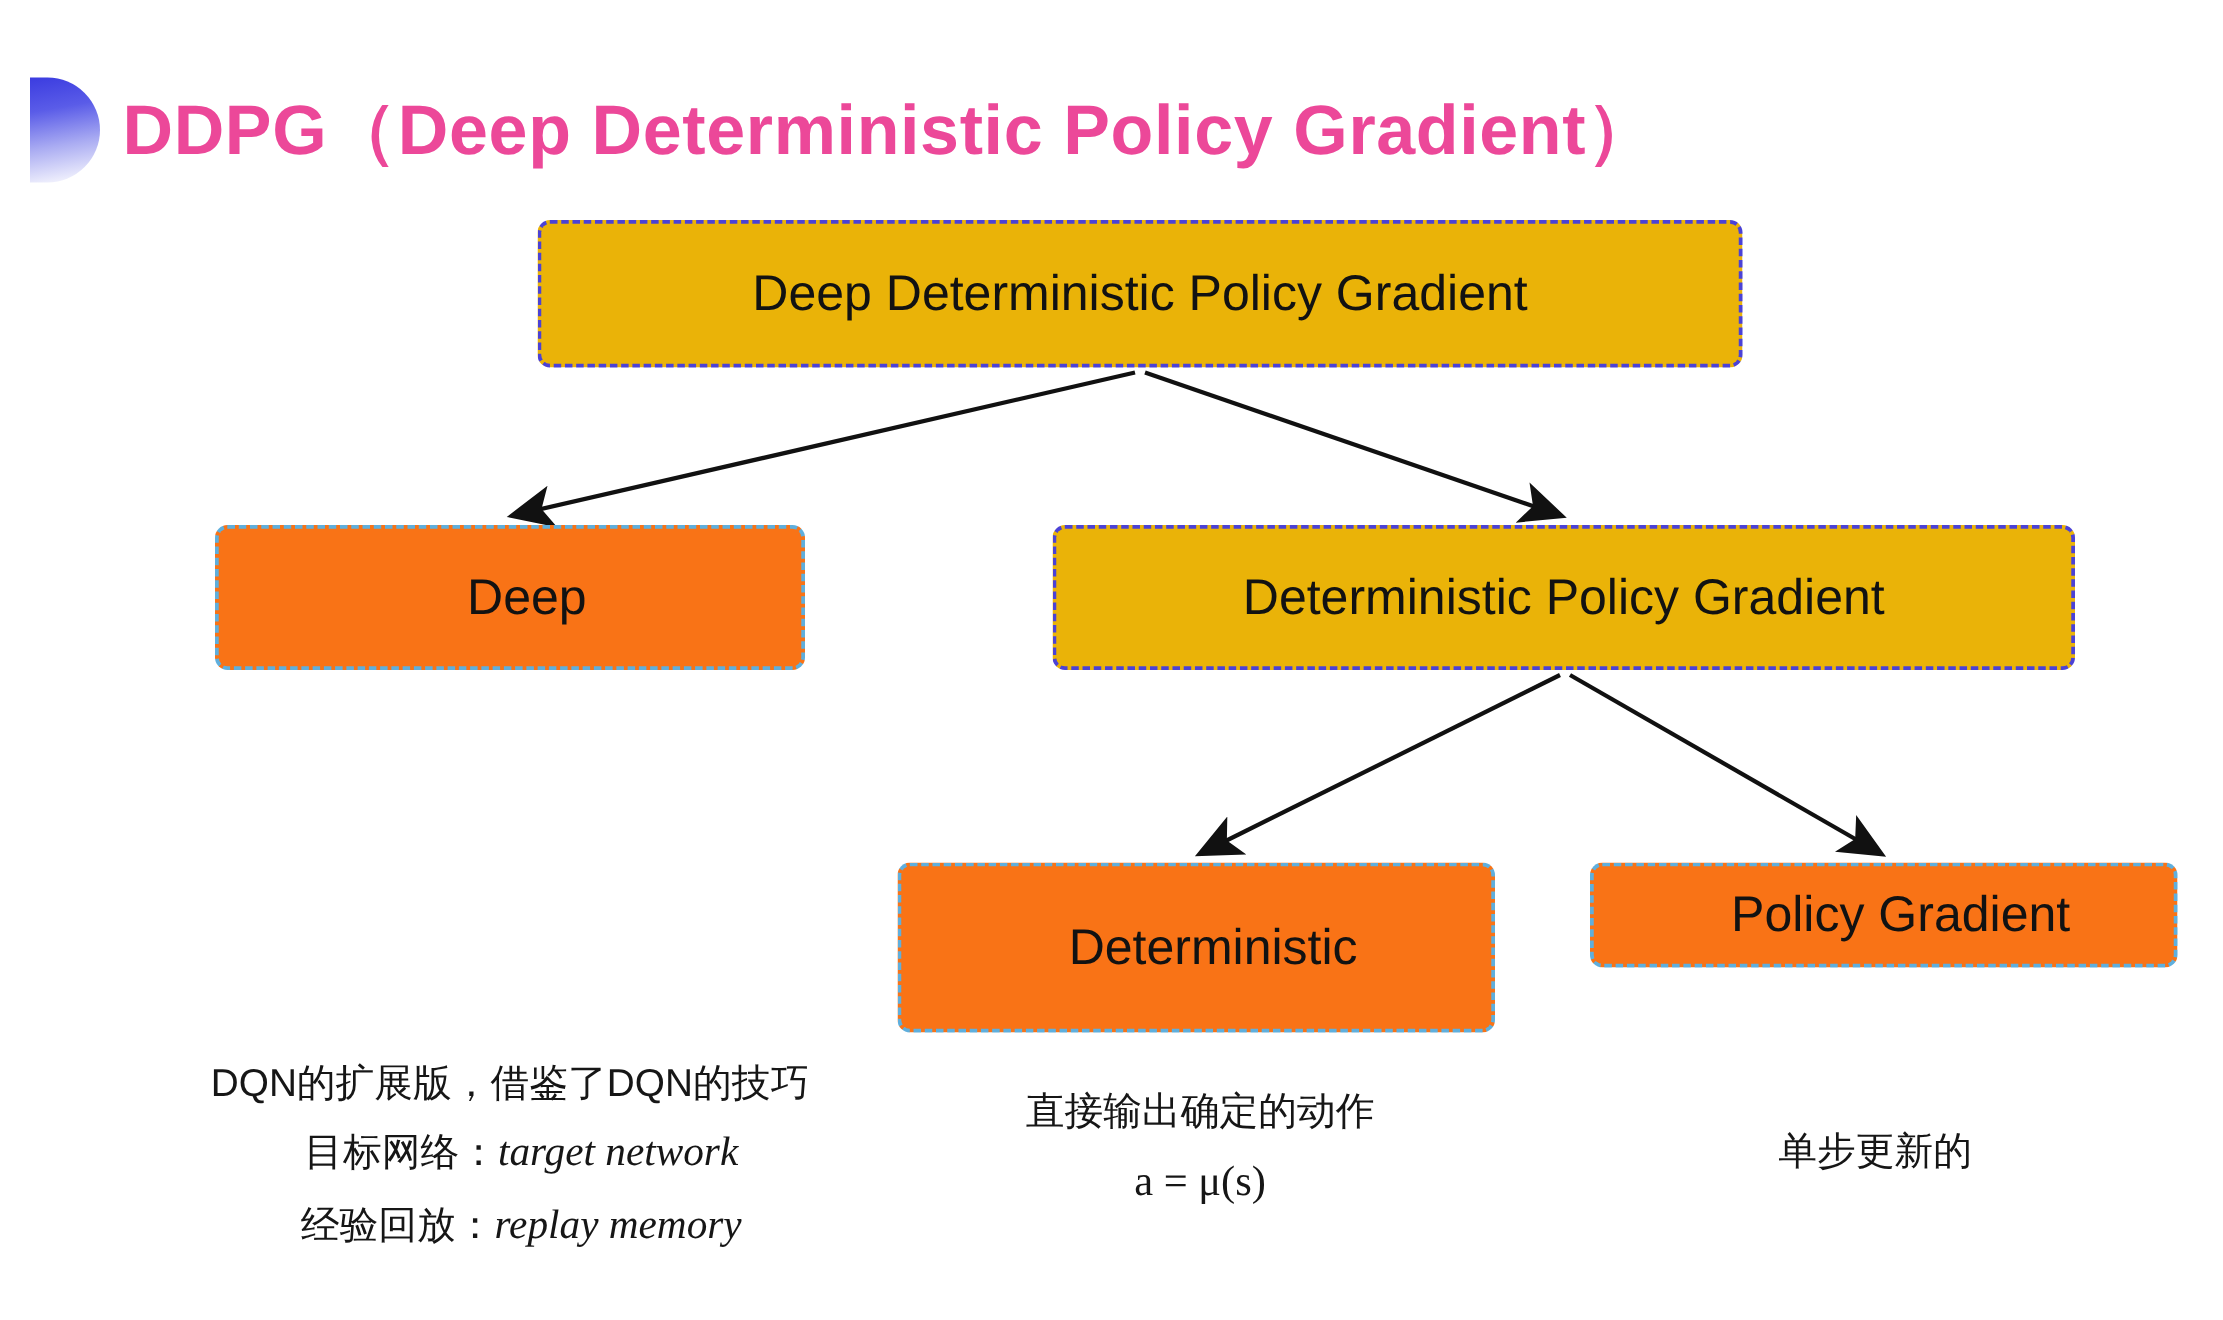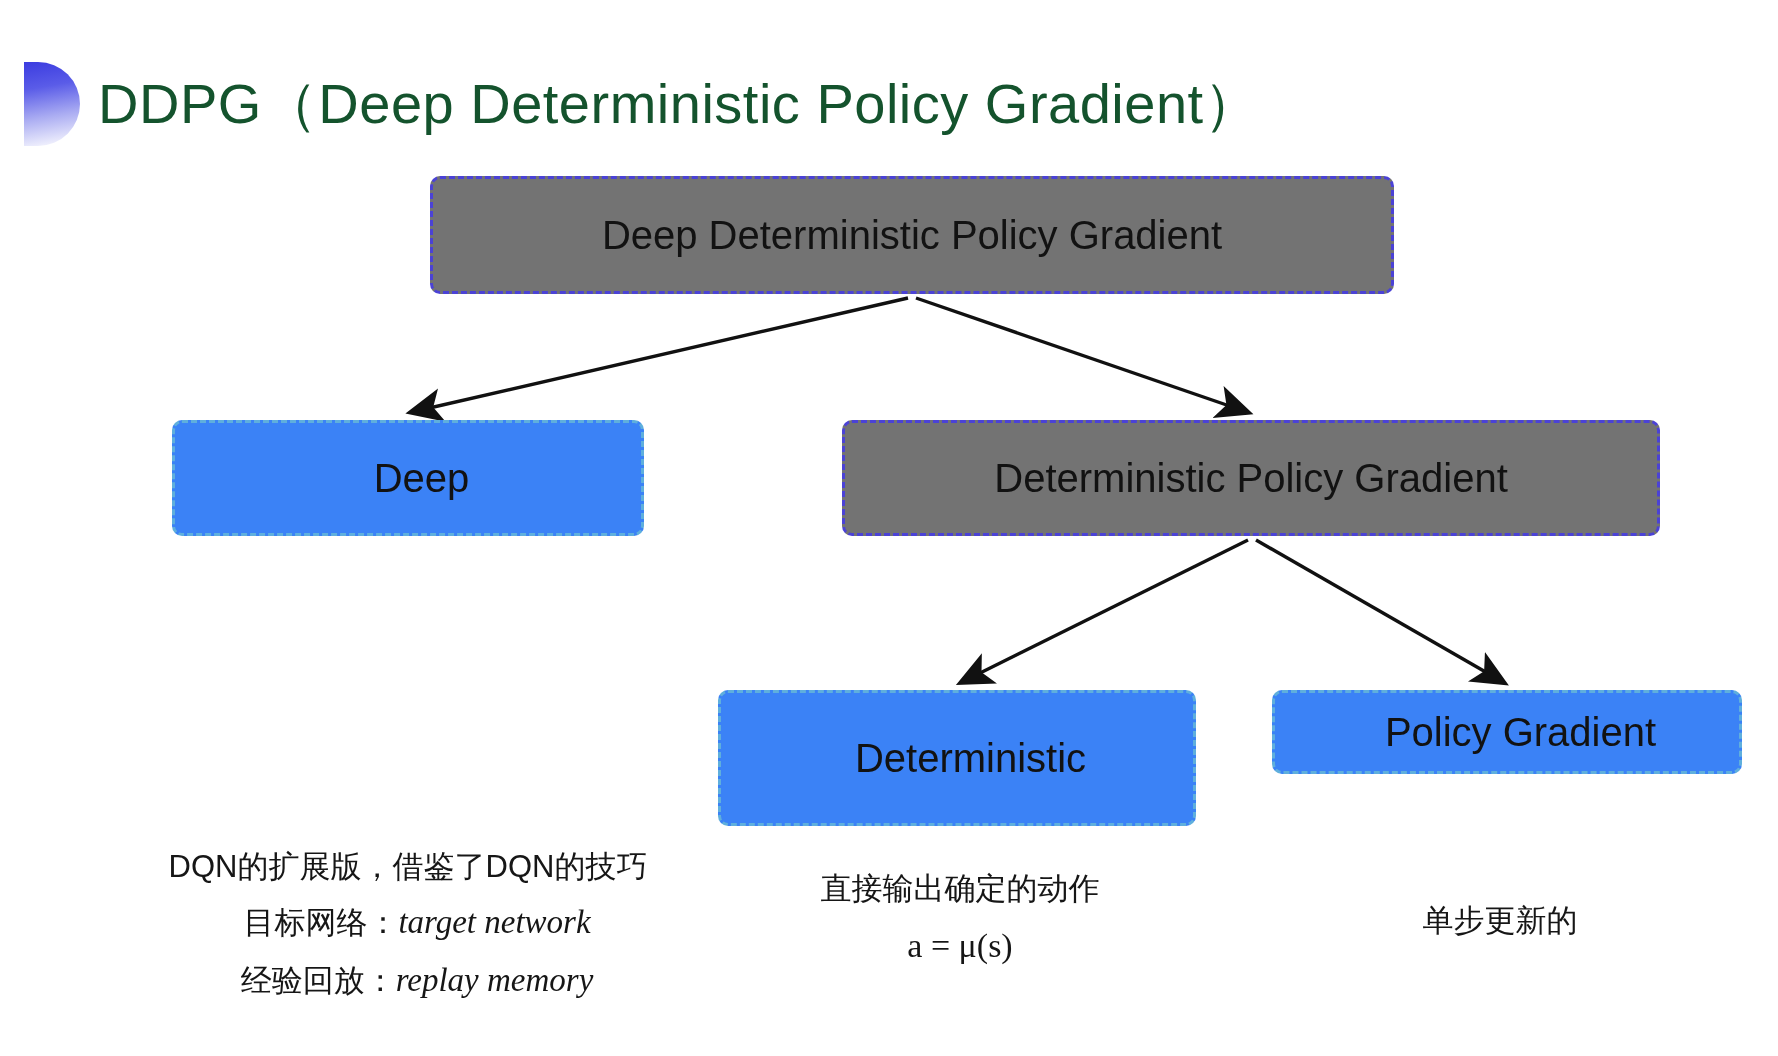--- a/index.html
+++ b/index.html
@@ -34,8 +34,8 @@
     top: 64px;
     font-size: 56px;
     line-height: 80px;
-    color: #14532d;
-    font-weight: 400;
+    color: #ec4899;
+    font-weight: 700;
     letter-spacing: 0.5px;
     white-space: nowrap;
   }

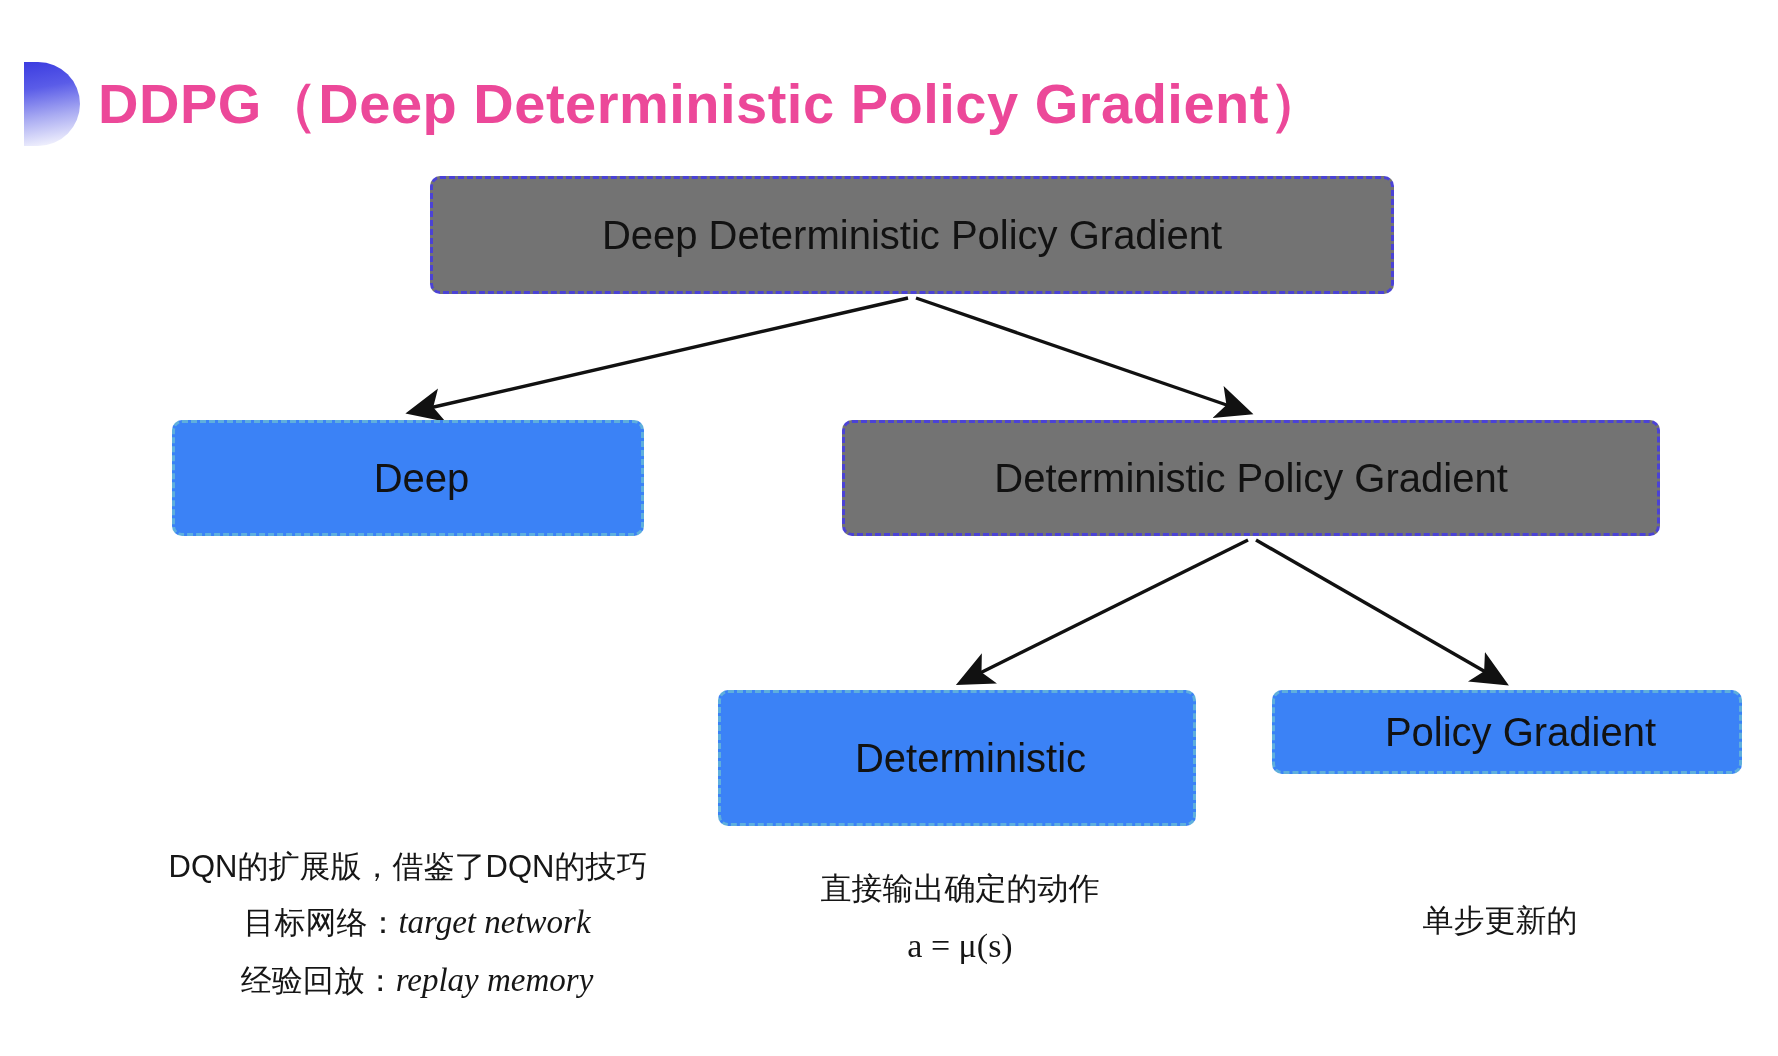--- a/index.html
+++ b/index.html
@@ -60,7 +60,7 @@
     white-space: nowrap;
   }
   .node.purple {
-    background: #737373;
+    background: #eab308;
     border-color: #4b42d6;
   }
   .node.cyan {

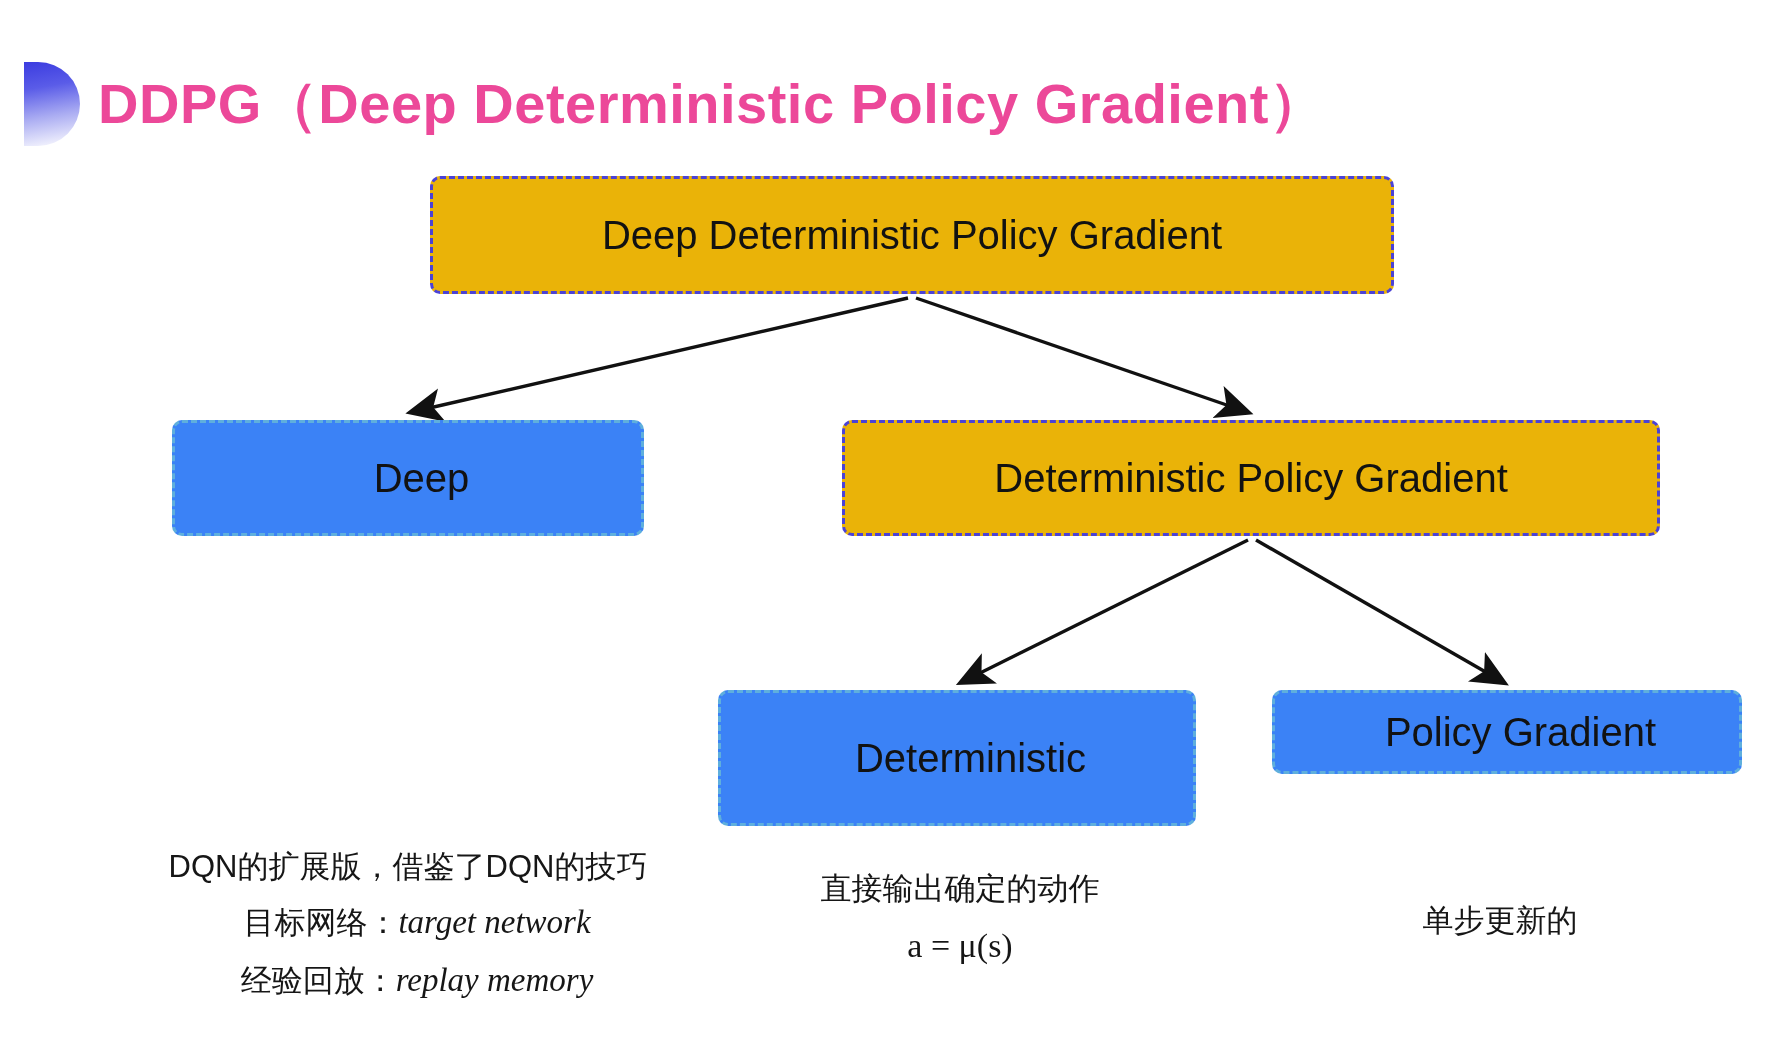--- a/index.html
+++ b/index.html
@@ -64,7 +64,7 @@
     border-color: #4b42d6;
   }
   .node.cyan {
-    background: #3b82f6;
+    background: #f97316;
     border-color: #5fafdd;
     padding-left: 27px;
   }

